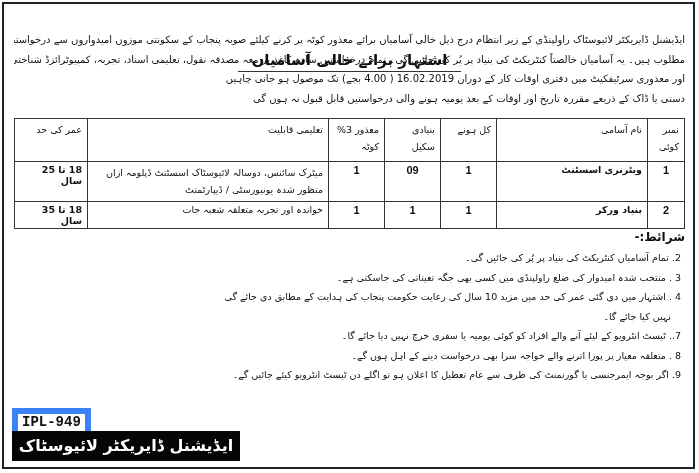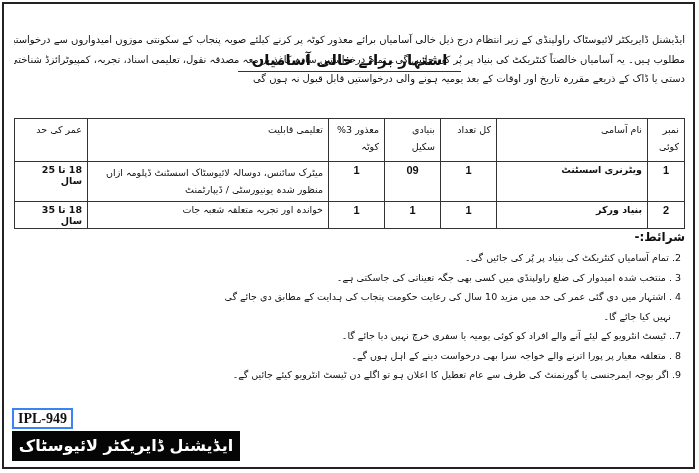--- a/index.html
+++ b/index.html
@@ -32,6 +32,7 @@
 <div class="intro">
   <p>ایڈیشنل ڈایریکٹر لائیوسٹاک راولپنڈی کے زیر انتظام درج ذیل خالی آسامیاں برائے معذور کوٹہ پر کرنے کیلئے صوبہ پنجاب کے سکونتی موزوں امیدواروں سے درخواستیں</p>
   <p>مطلوب ہیں۔ یہ آسامیاں خالصتاً کنٹریکٹ کی بنیاد پر پُر کی جائیں گی۔ تمام درخواستیں سادہ کاغذ پر معہ مصدقہ نقول، تعلیمی اسناد، تجربہ، کمپیوٹرائزڈ شناختی کارڈ اور سکونتی سرٹیفکیٹ</p>
+  <p>اور معذوری سرٹیفکیٹ میں دفتری اوقات کار کے دوران 16.02.2019 ( 4.00 بجے) تک موصول ہو جانی چاہیں</p>
   <p>دستی یا ڈاک کے ذریعے مقررہ تاریخ اور اوقات کے بعد یومیہ ہونے والی درخواستیں قابل قبول نہ ہوں گی</p>
 </div>
 

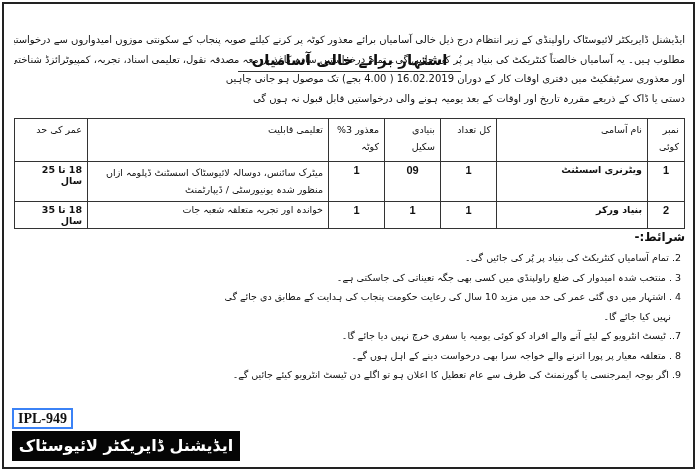--- a/index.html
+++ b/index.html
@@ -41,7 +41,7 @@
       <tr>
     <th style="width:26px">نمبر کوئی</th>
     <th style="width:140px">نام آسامی</th>
-    <th style="width:45px">کل تعداد</th>
+    <th style="width:45px">کل ہونے</th>
     <th style="width:45px">بنیادی سکیل</th>
     <th style="width:45px">معذور 3% کوٹہ</th>
     <th style="width:230px">تعلیمی قابلیت</th>

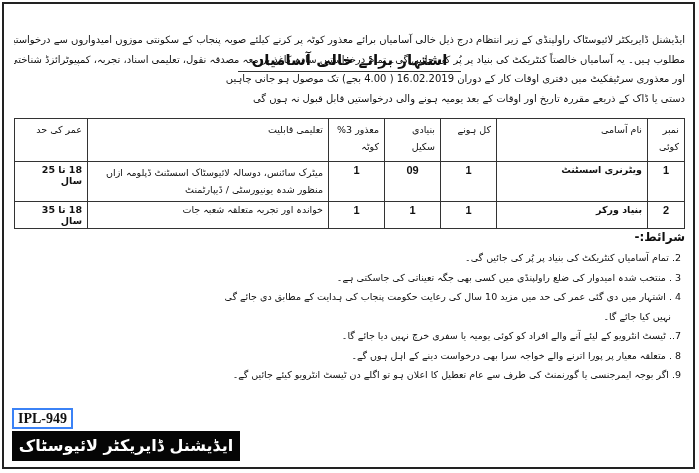--- a/index.html
+++ b/index.html
@@ -17,7 +17,7 @@
   .conds { position: absolute; right: 14px; left: 14px; top: 226px; direction: rtl; text-align: right; font-size: 9.5px; line-height: 19.5px; }
   .conds h3 { margin: 0 0 0 0; font-size: 12px; font-weight: bold; line-height: 22px; }
   .conds p { margin: 0; white-space: nowrap; overflow: hidden; padding-right: 4px; }
-  .ipl { position: absolute; left: 12px; top: 408px; border: 2px solid #3b82f6; padding: 0 4px; font-family: Liberation Serif, serif; font-weight: bold; font-size: 14px; line-height: 17px; }
+  .ipl { position: absolute; left: 12px; top: 408px; border: 6px solid #3b82f6; padding: 0 4px; font-family: Liberation Mono, monospace; font-weight: bold; font-size: 14px; line-height: 17px; }
   .sig { position: absolute; left: 12px; top: 431px; width: 228px; height: 30px; background: #050505; color: #fff; font-size: 16px; font-weight: bold; text-align: center; line-height: 30px; direction: rtl; }
 </style>
 </head>

